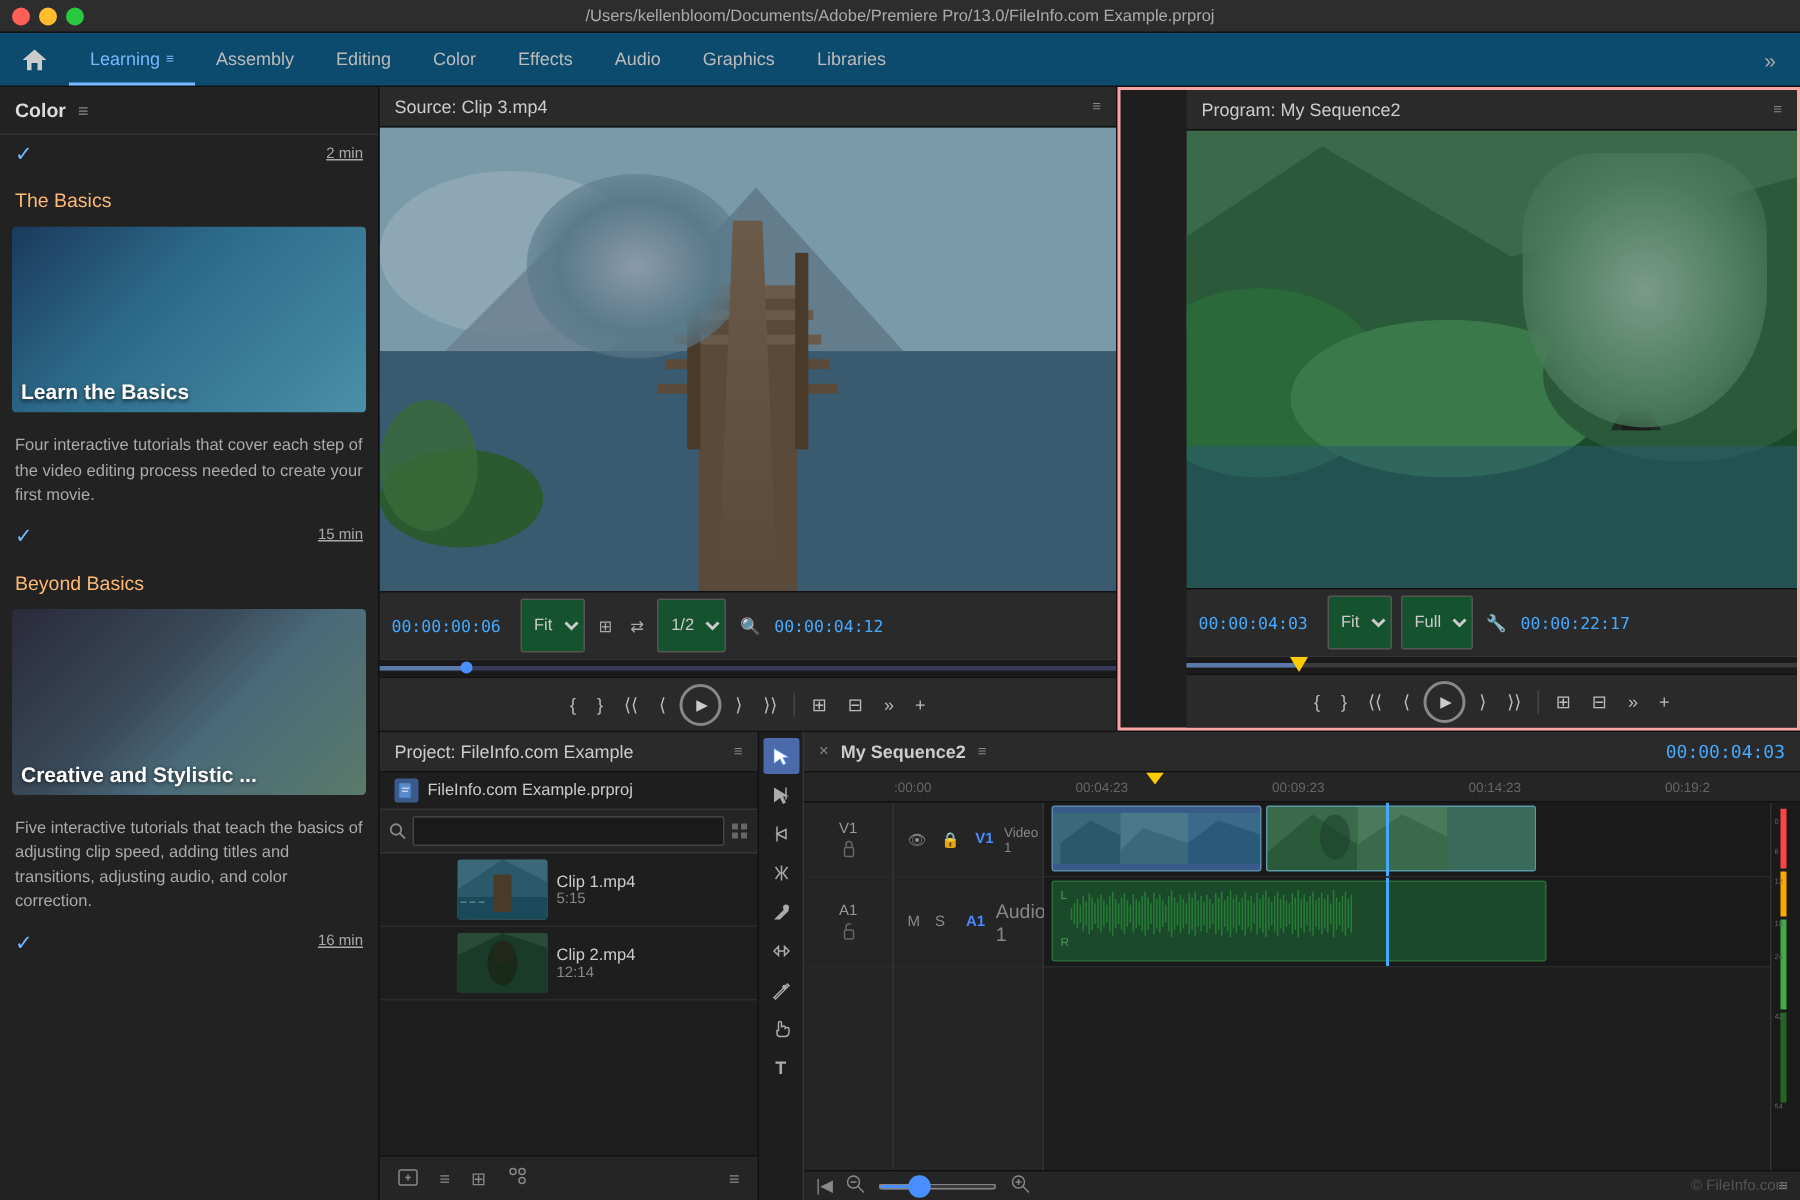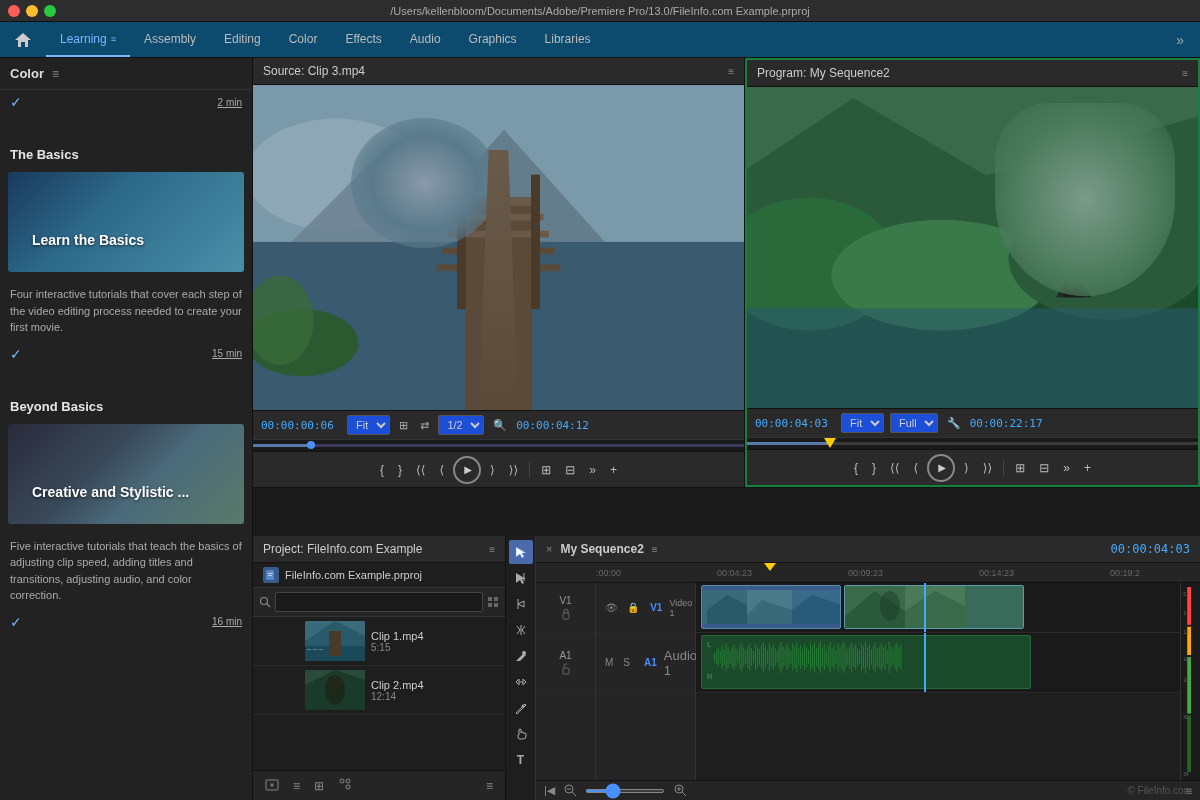--- a/index.html
+++ b/index.html
@@ -195,7 +195,6 @@
       display: flex;
       flex-direction: column;
       overflow: hidden;
-      gap: 48px;
     }
 
     

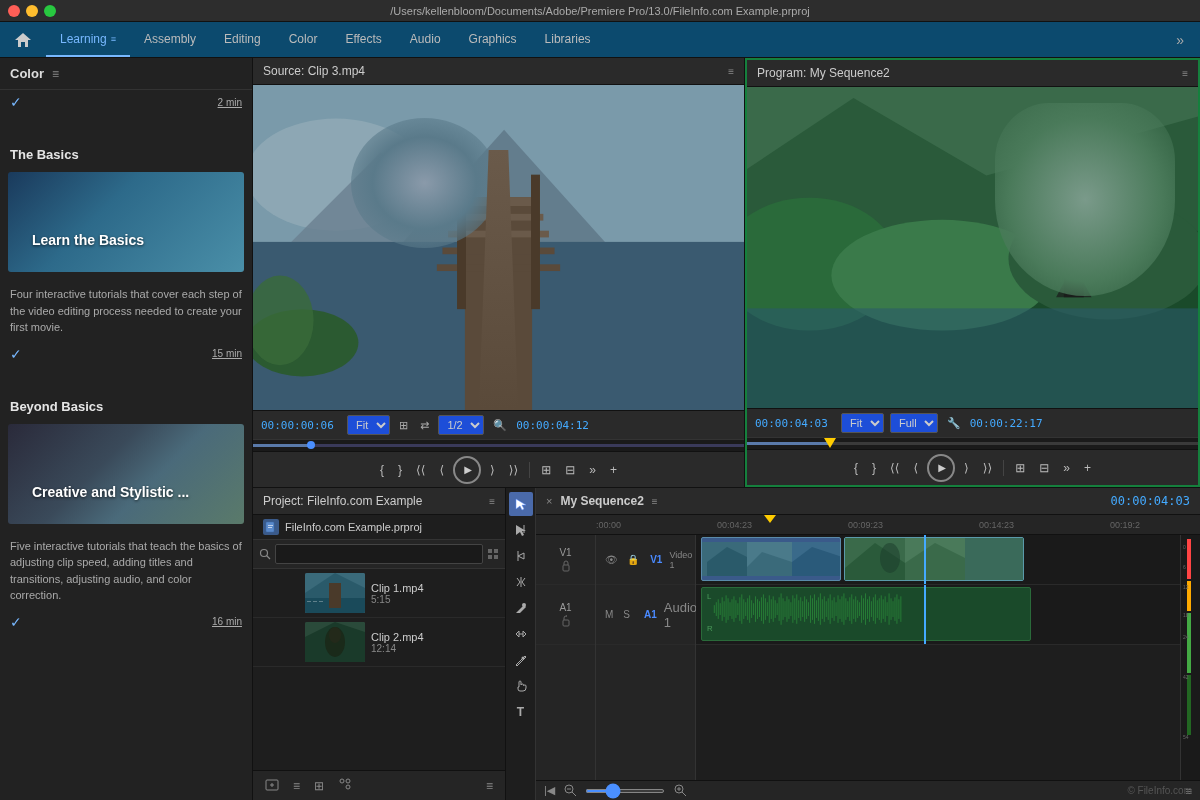--- a/index.html
+++ b/index.html
@@ -340,7 +340,8 @@
       display: flex;
       flex-direction: column;
       flex-shrink: 0;
-      border: 2px solid #15803d;
+      border: 2px solid #fca5a5;
+      padding-left: 44px;
     }
 
     

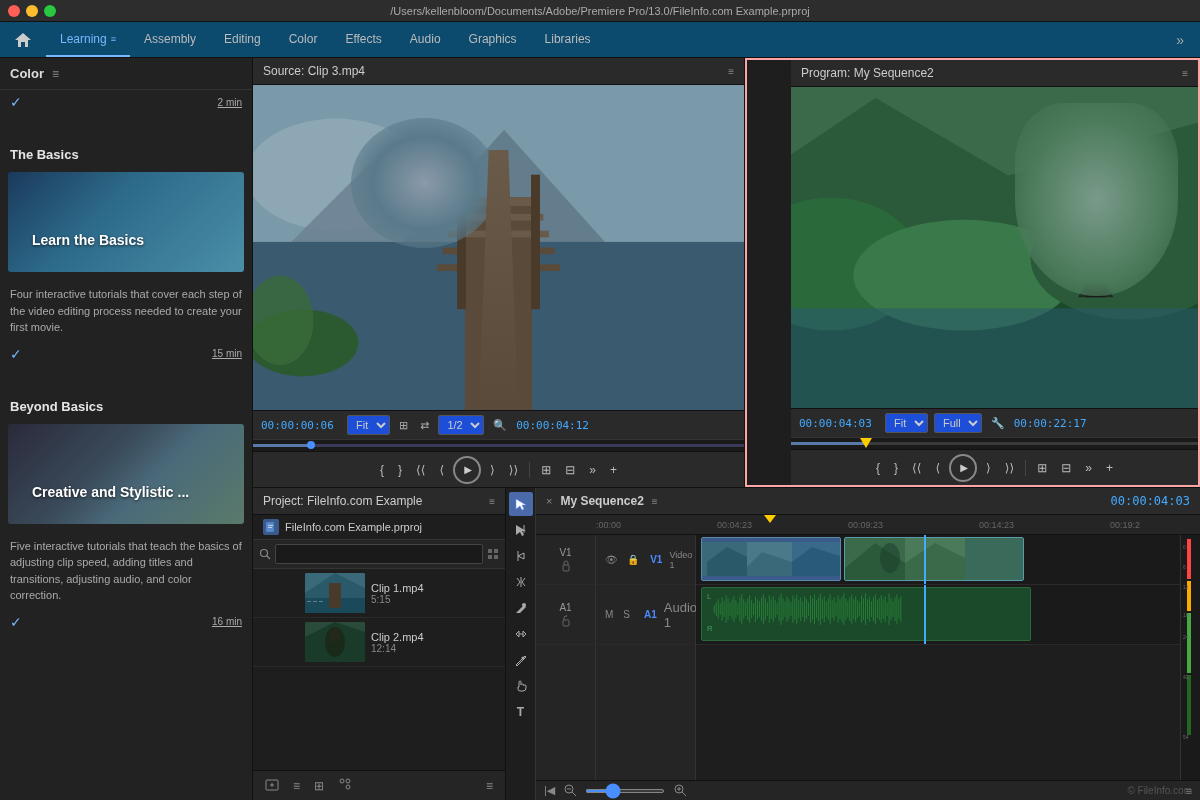--- a/index.html
+++ b/index.html
@@ -144,9 +144,8 @@
     .section-title {
       padding: 8px 10px 4px 10px;
       font-size: 13px;
-      color: #e5e5e5;
-      font-weight: 700;
-      margin-top: 21px;
+      color: #fdba74;
+      font-weight: 400;
     }
 
     .tutorial-card {

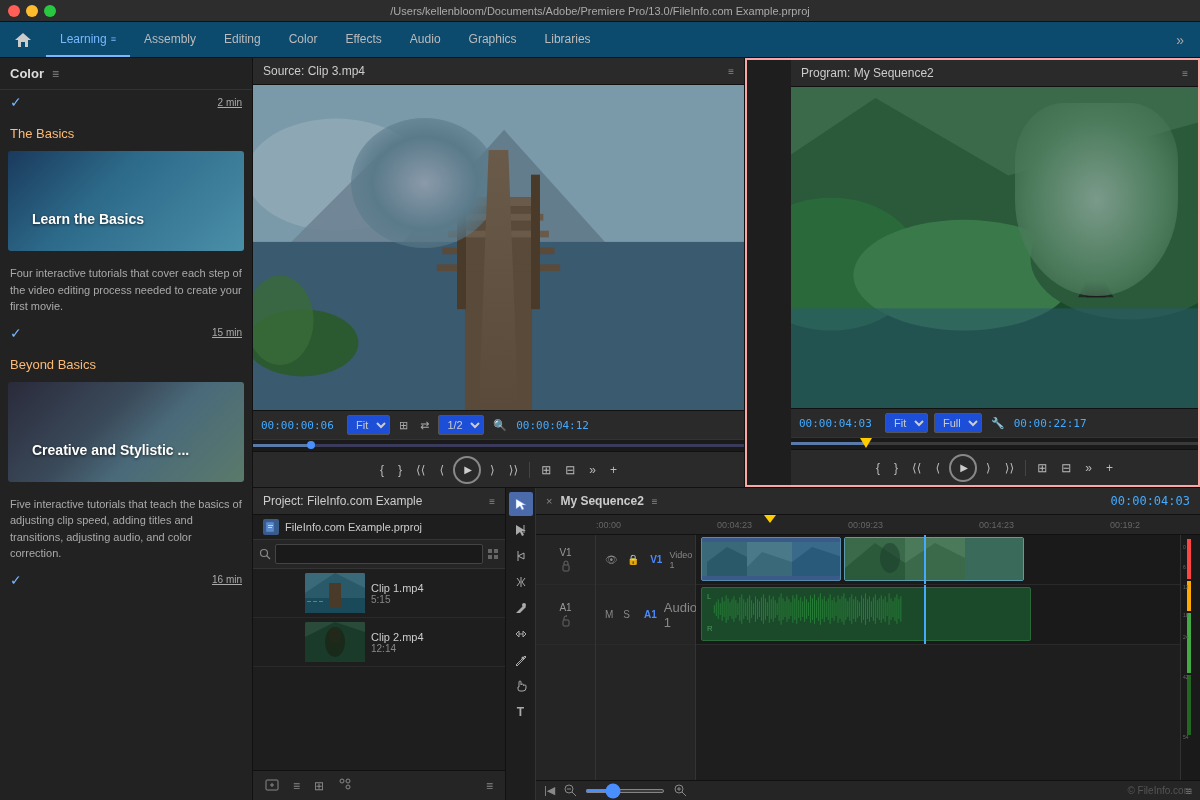--- a/index.html
+++ b/index.html
@@ -156,11 +156,11 @@
     }
     .tutorial-thumb {
       width: 100%;
-      height: 100px;
+      height: 124px;
       position: relative;
       display: flex;
       align-items: flex-end;
-      padding: 24px;
+      padding: 6px;
       text-align: center;
     }
     .thumb-learn {

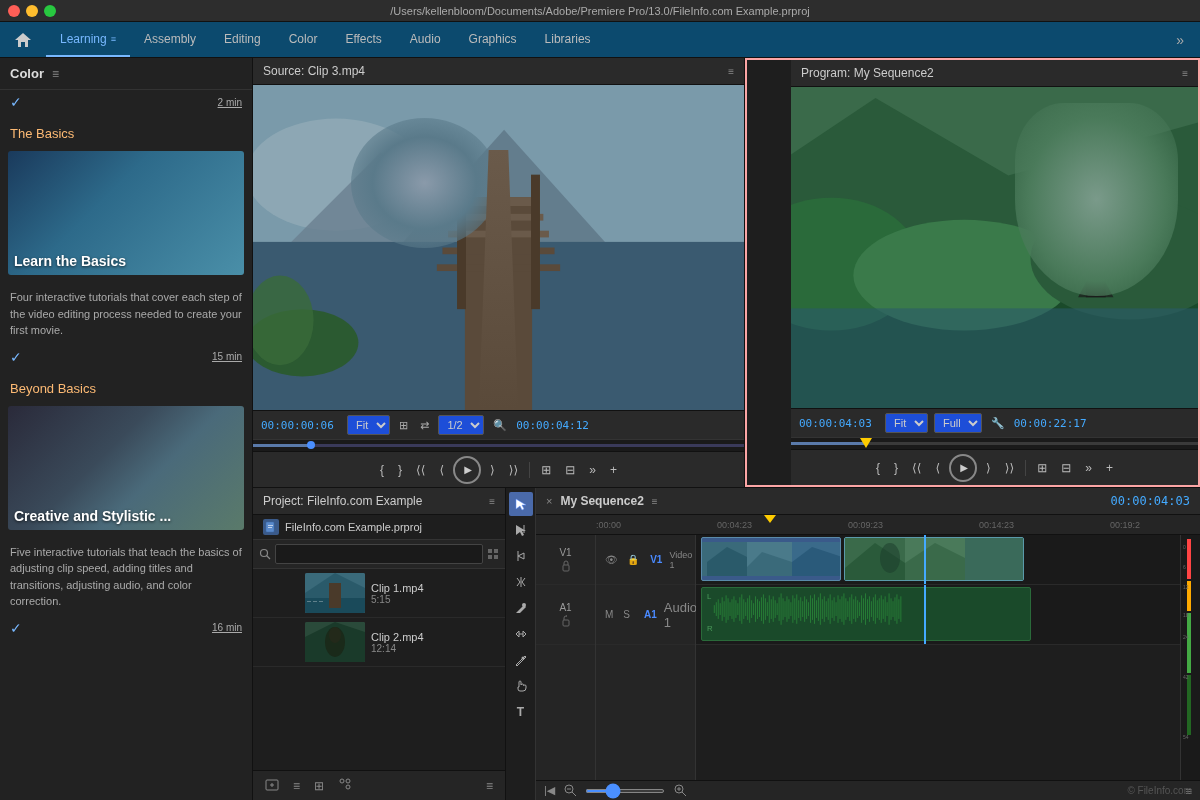--- a/index.html
+++ b/index.html
@@ -287,13 +287,13 @@
       min-width: 80px;
     }
     .fit-select {
-      background: #1d4ed8;
+      background: #14532d;
       border: 1px solid #555;
       color: #ccc;
       padding: 2px 4px;
       font-size: 11px;
       border-radius: 2px;
-      height: 20px;
+      height: 36px;
     }
     .ctrl-btn {
       background: none;

